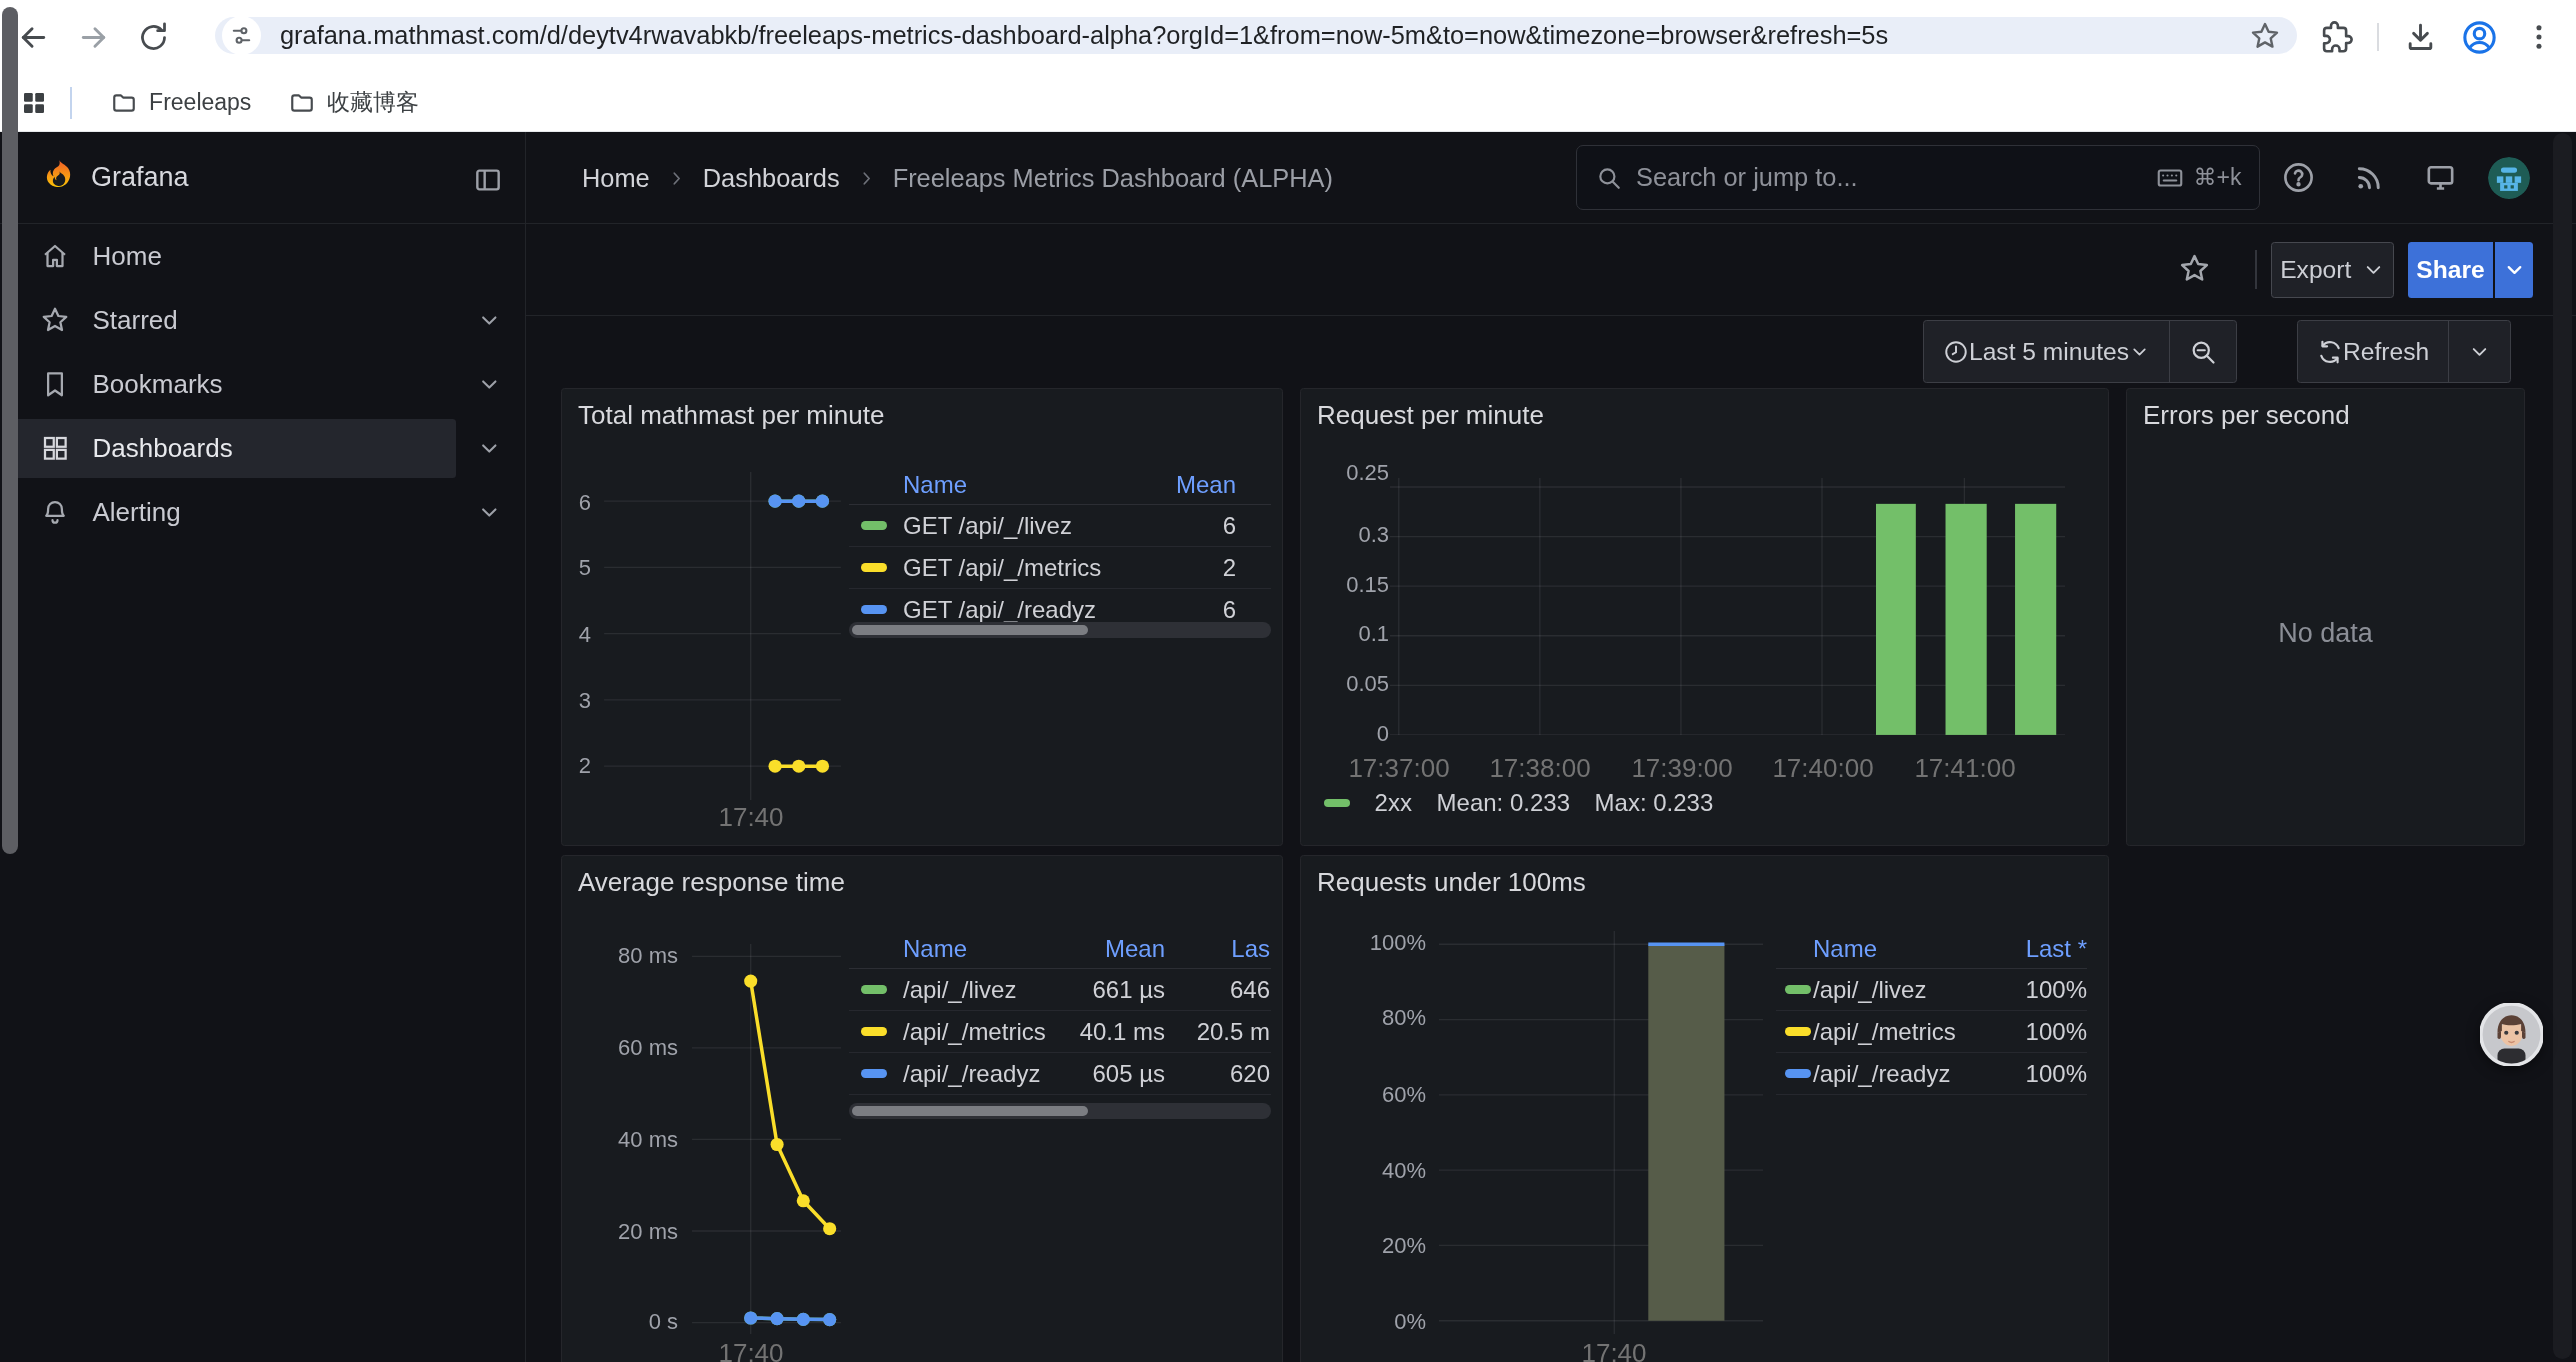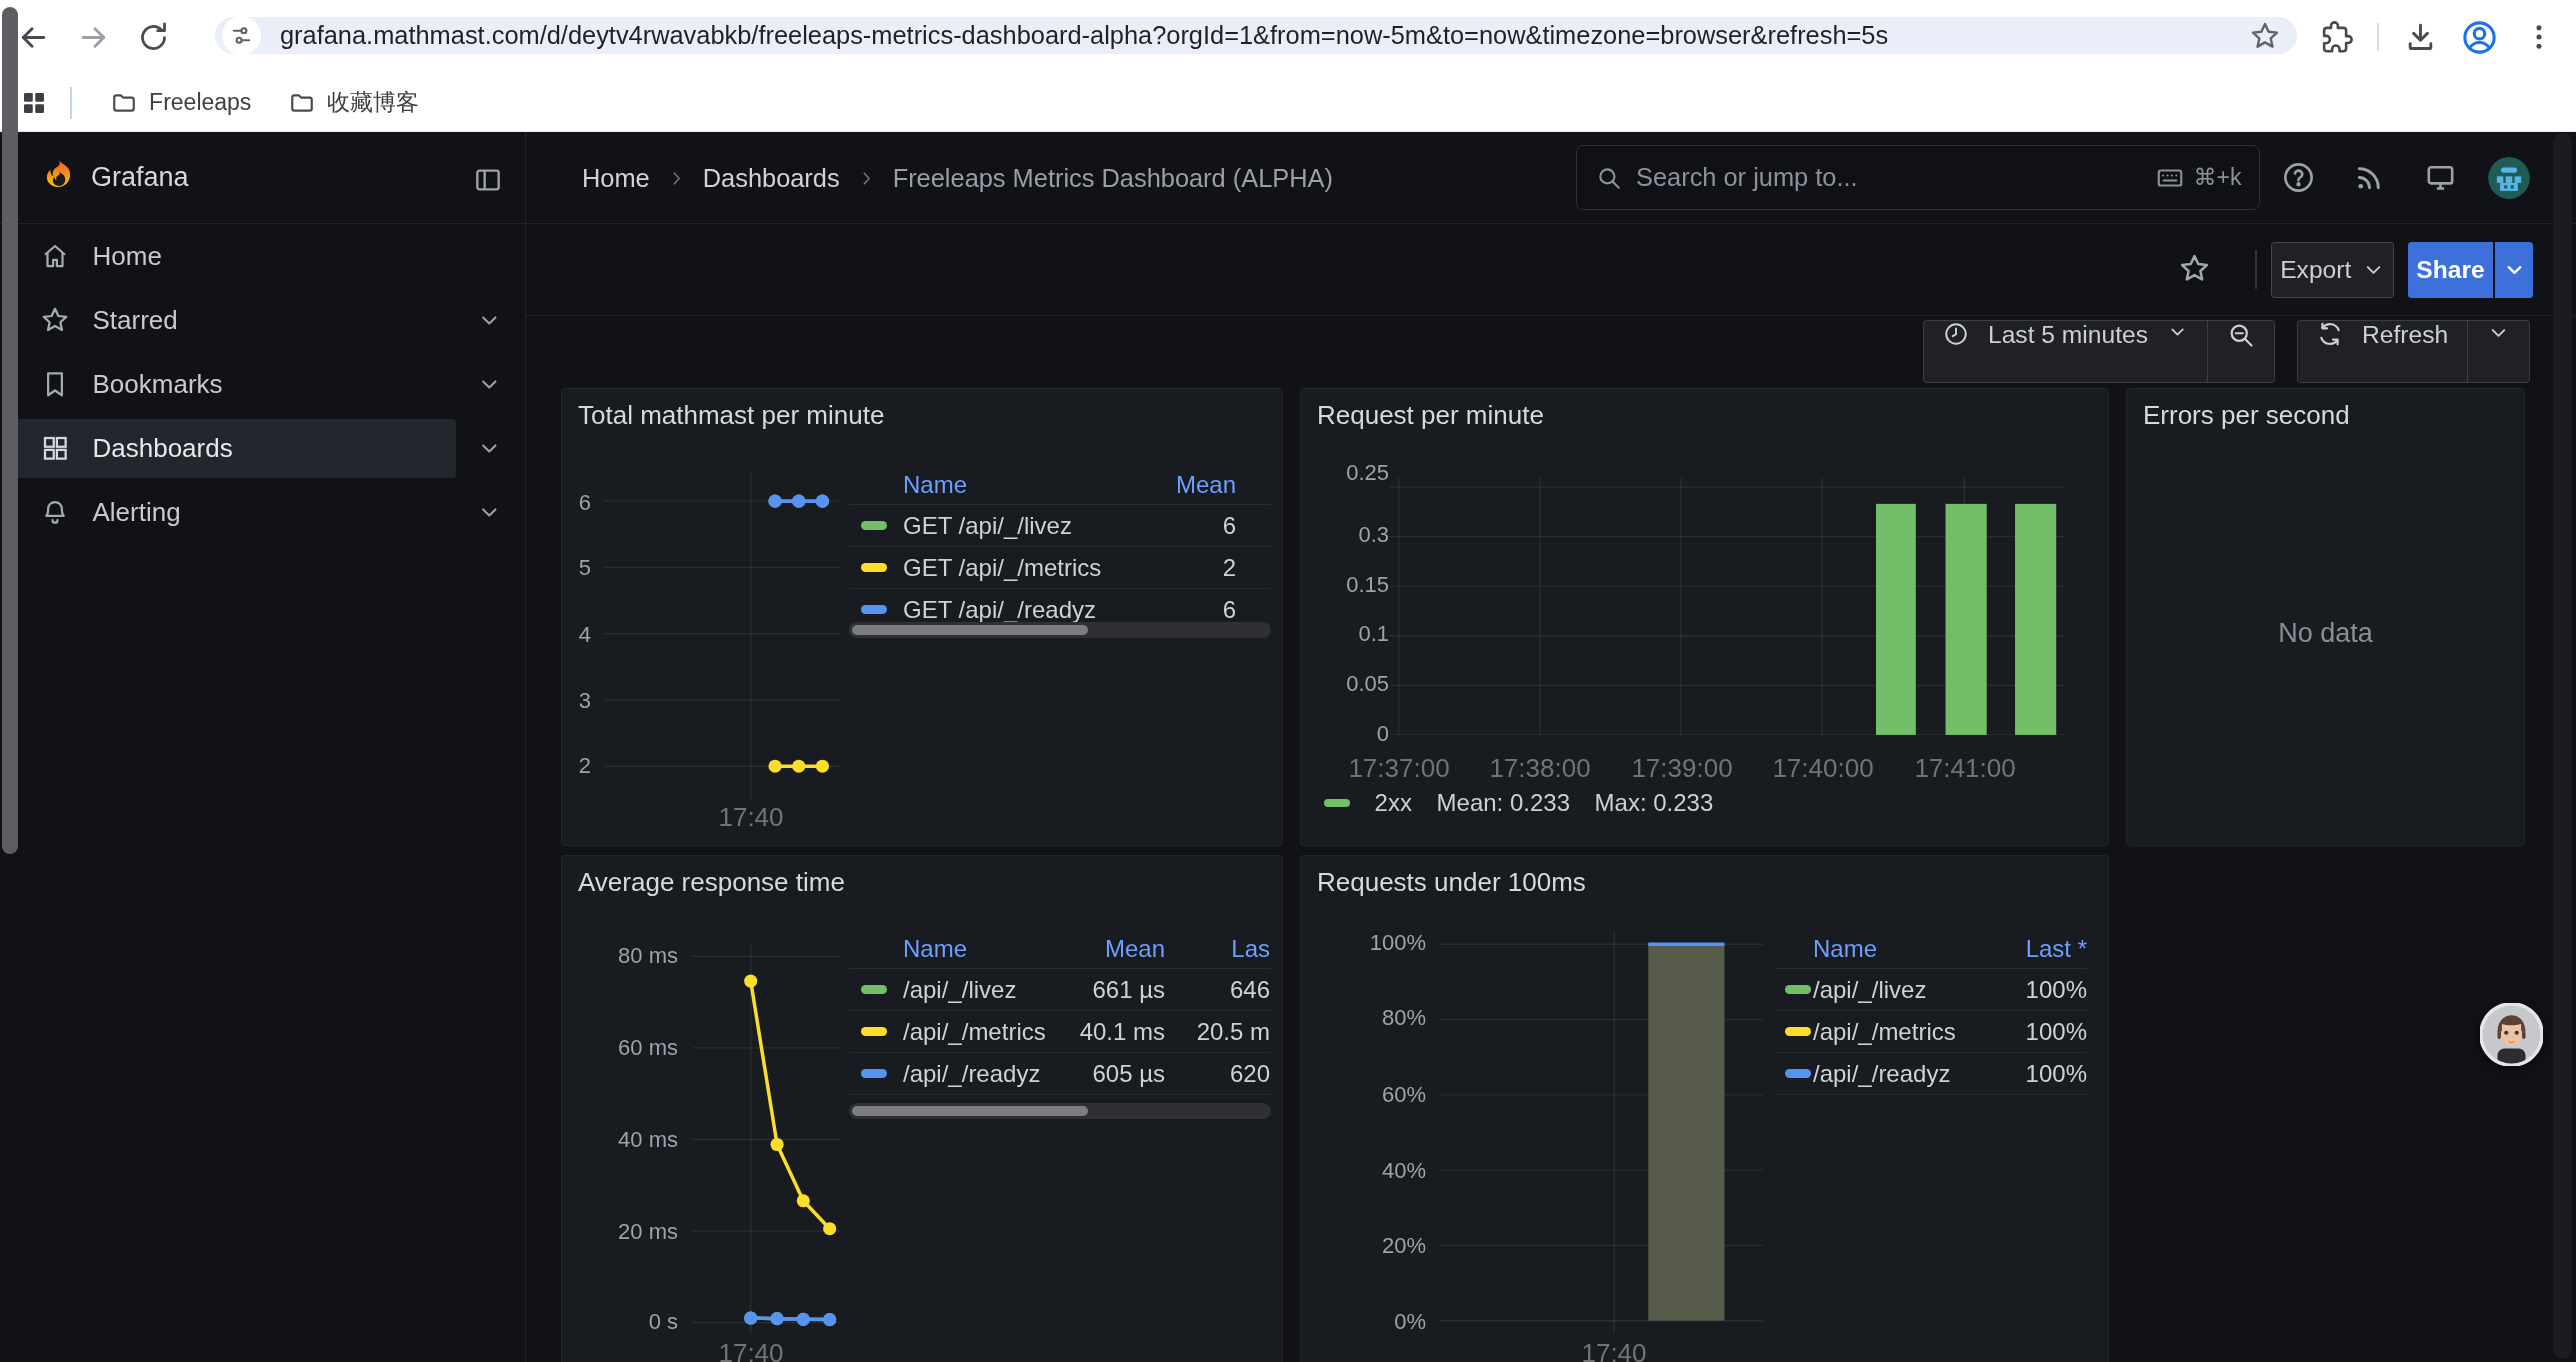--- a/index.html
+++ b/index.html
@@ -74,7 +74,7 @@
   .controls{left:526px;top:316px;width:2050px;height:73px;}
   .ctrl-group{position:absolute;top:4.4px;height:63px;display:flex;background:#1f2127;border:1.3px solid #3c3e45;
               border-radius:3.5px;color:#ced0d6;font-size:24.6px;font-weight:500;}
-  .ctrl-seg{display:flex;align-items:flex-start;gap:19px;padding:0 19px;cursor:pointer;}
+  .ctrl-seg{display:flex;align-items:center;gap:0;padding:0 19px;cursor:pointer;}
   .ctrl-div{width:1.3px;background:#3c3e45;}
 
   

